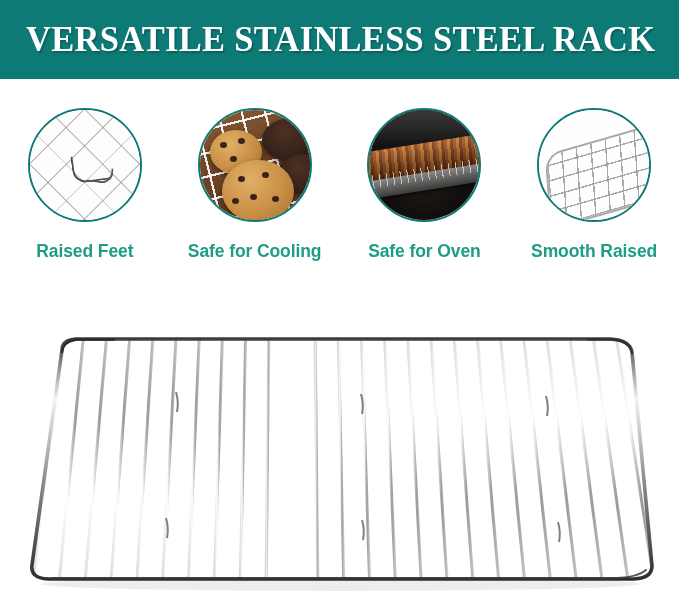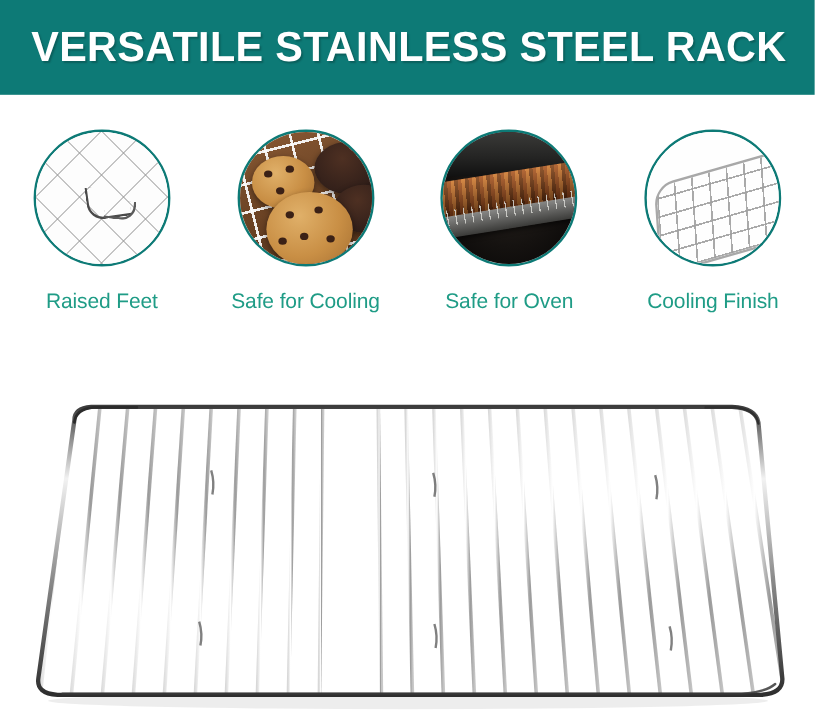--- a/index.html
+++ b/index.html
@@ -21,6 +21,7 @@
     display: flex;
     align-items: center;
     padding-left: 26px;
+    font-family: Liberation Serif, serif;
   }
   .header-title {
     color: #ffffff;

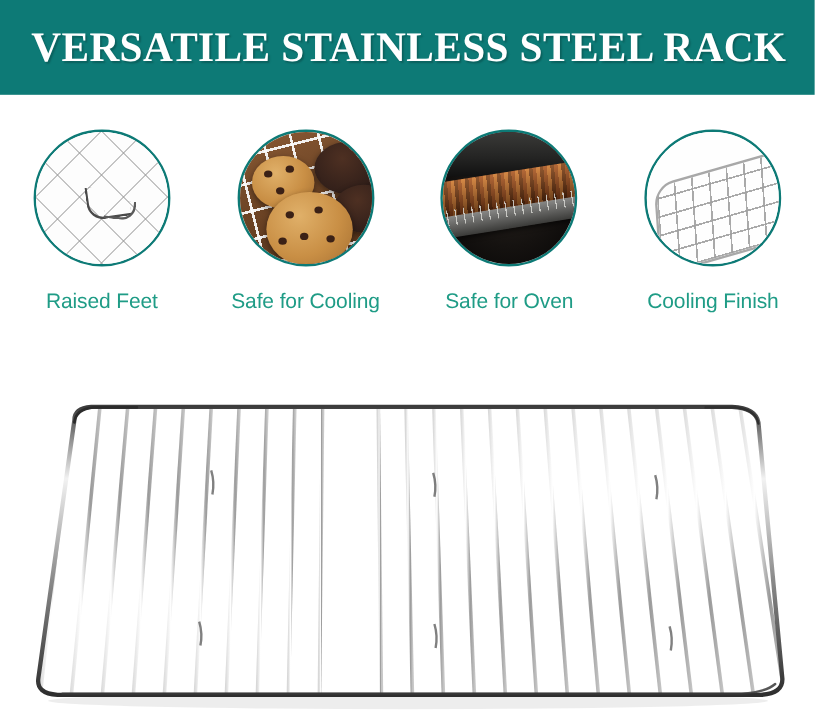--- a/index.html
+++ b/index.html
@@ -62,7 +62,7 @@
     margin-top: 19px;
     color: #1f9c86;
     font-size: 17.5px;
-    font-weight: normal;
+    font-weight: bold;
     white-space: nowrap;
     letter-spacing: -0.1px;
   }

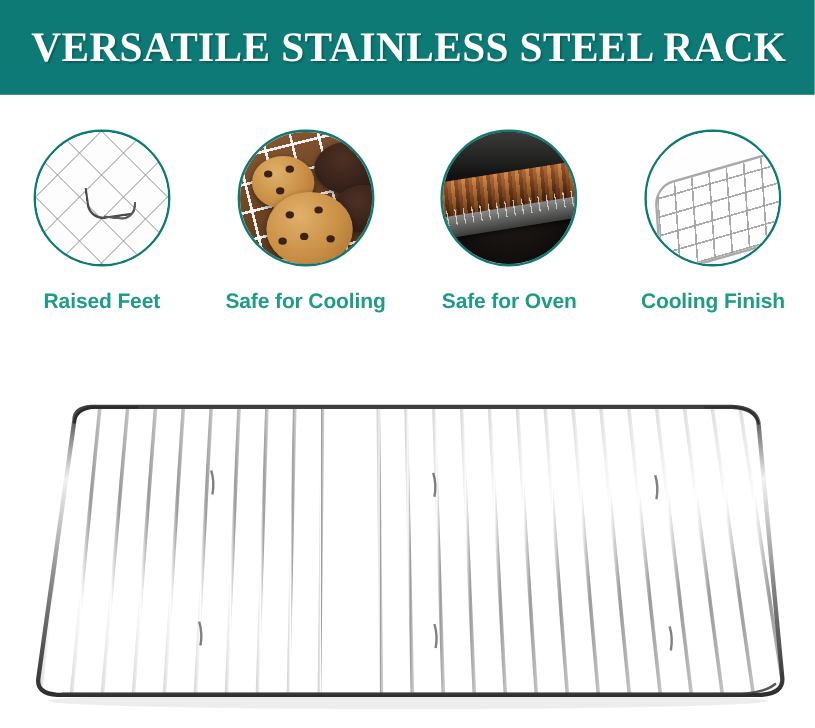--- a/index.html
+++ b/index.html
@@ -280,7 +280,7 @@
       <div class="thumb-finish"></div>
       <div class="finish-rack"></div>
     </div>
-    <div class="feature-label">Cooling Finish</div>
+    <div class="feature-label">Smooth Raised</div>
   </div>
 
 </div>

